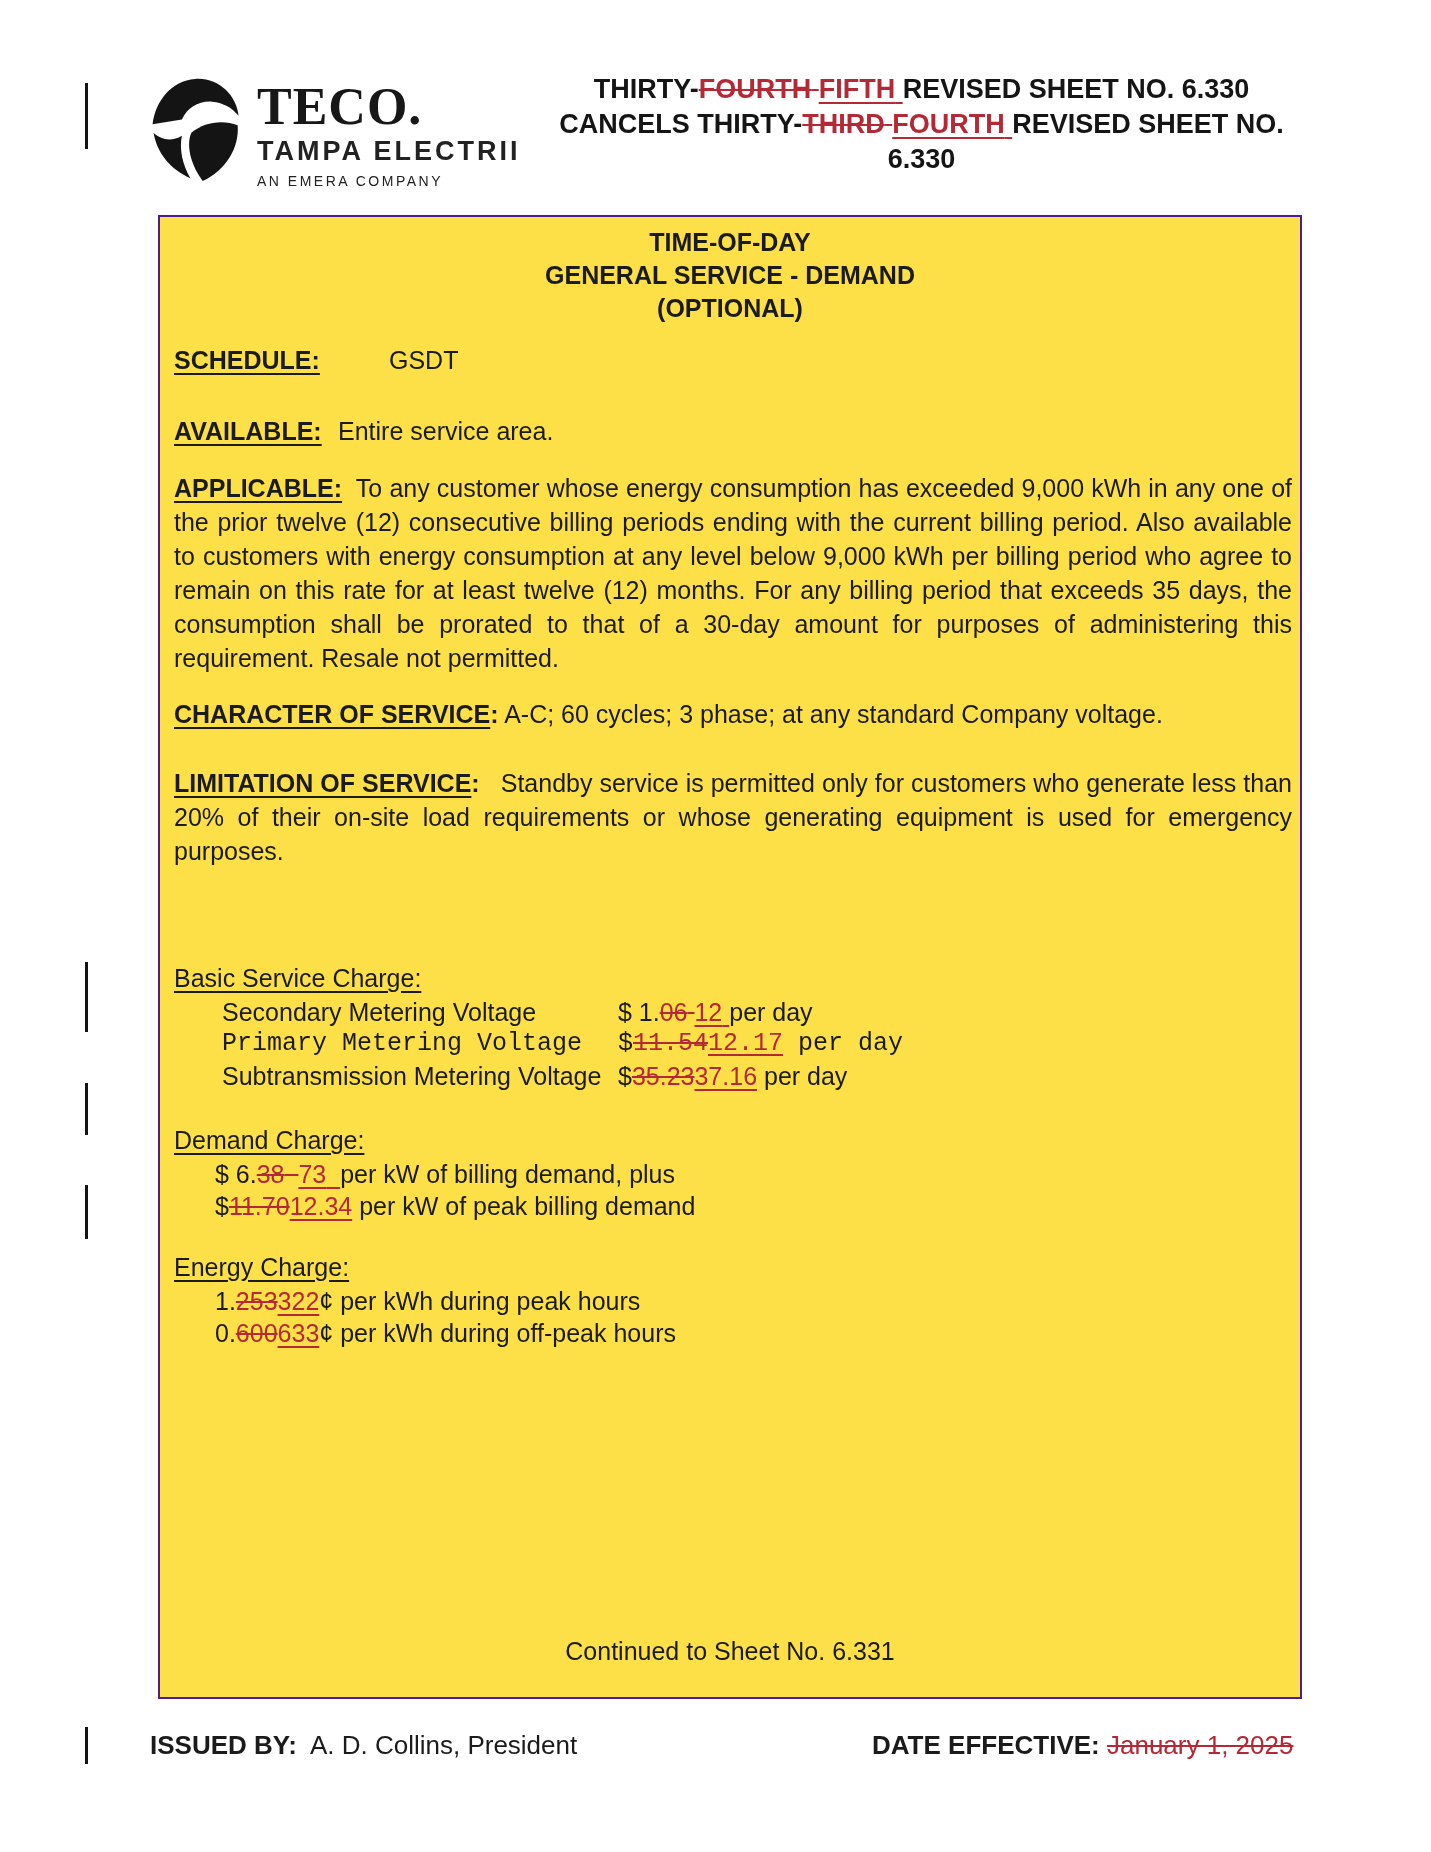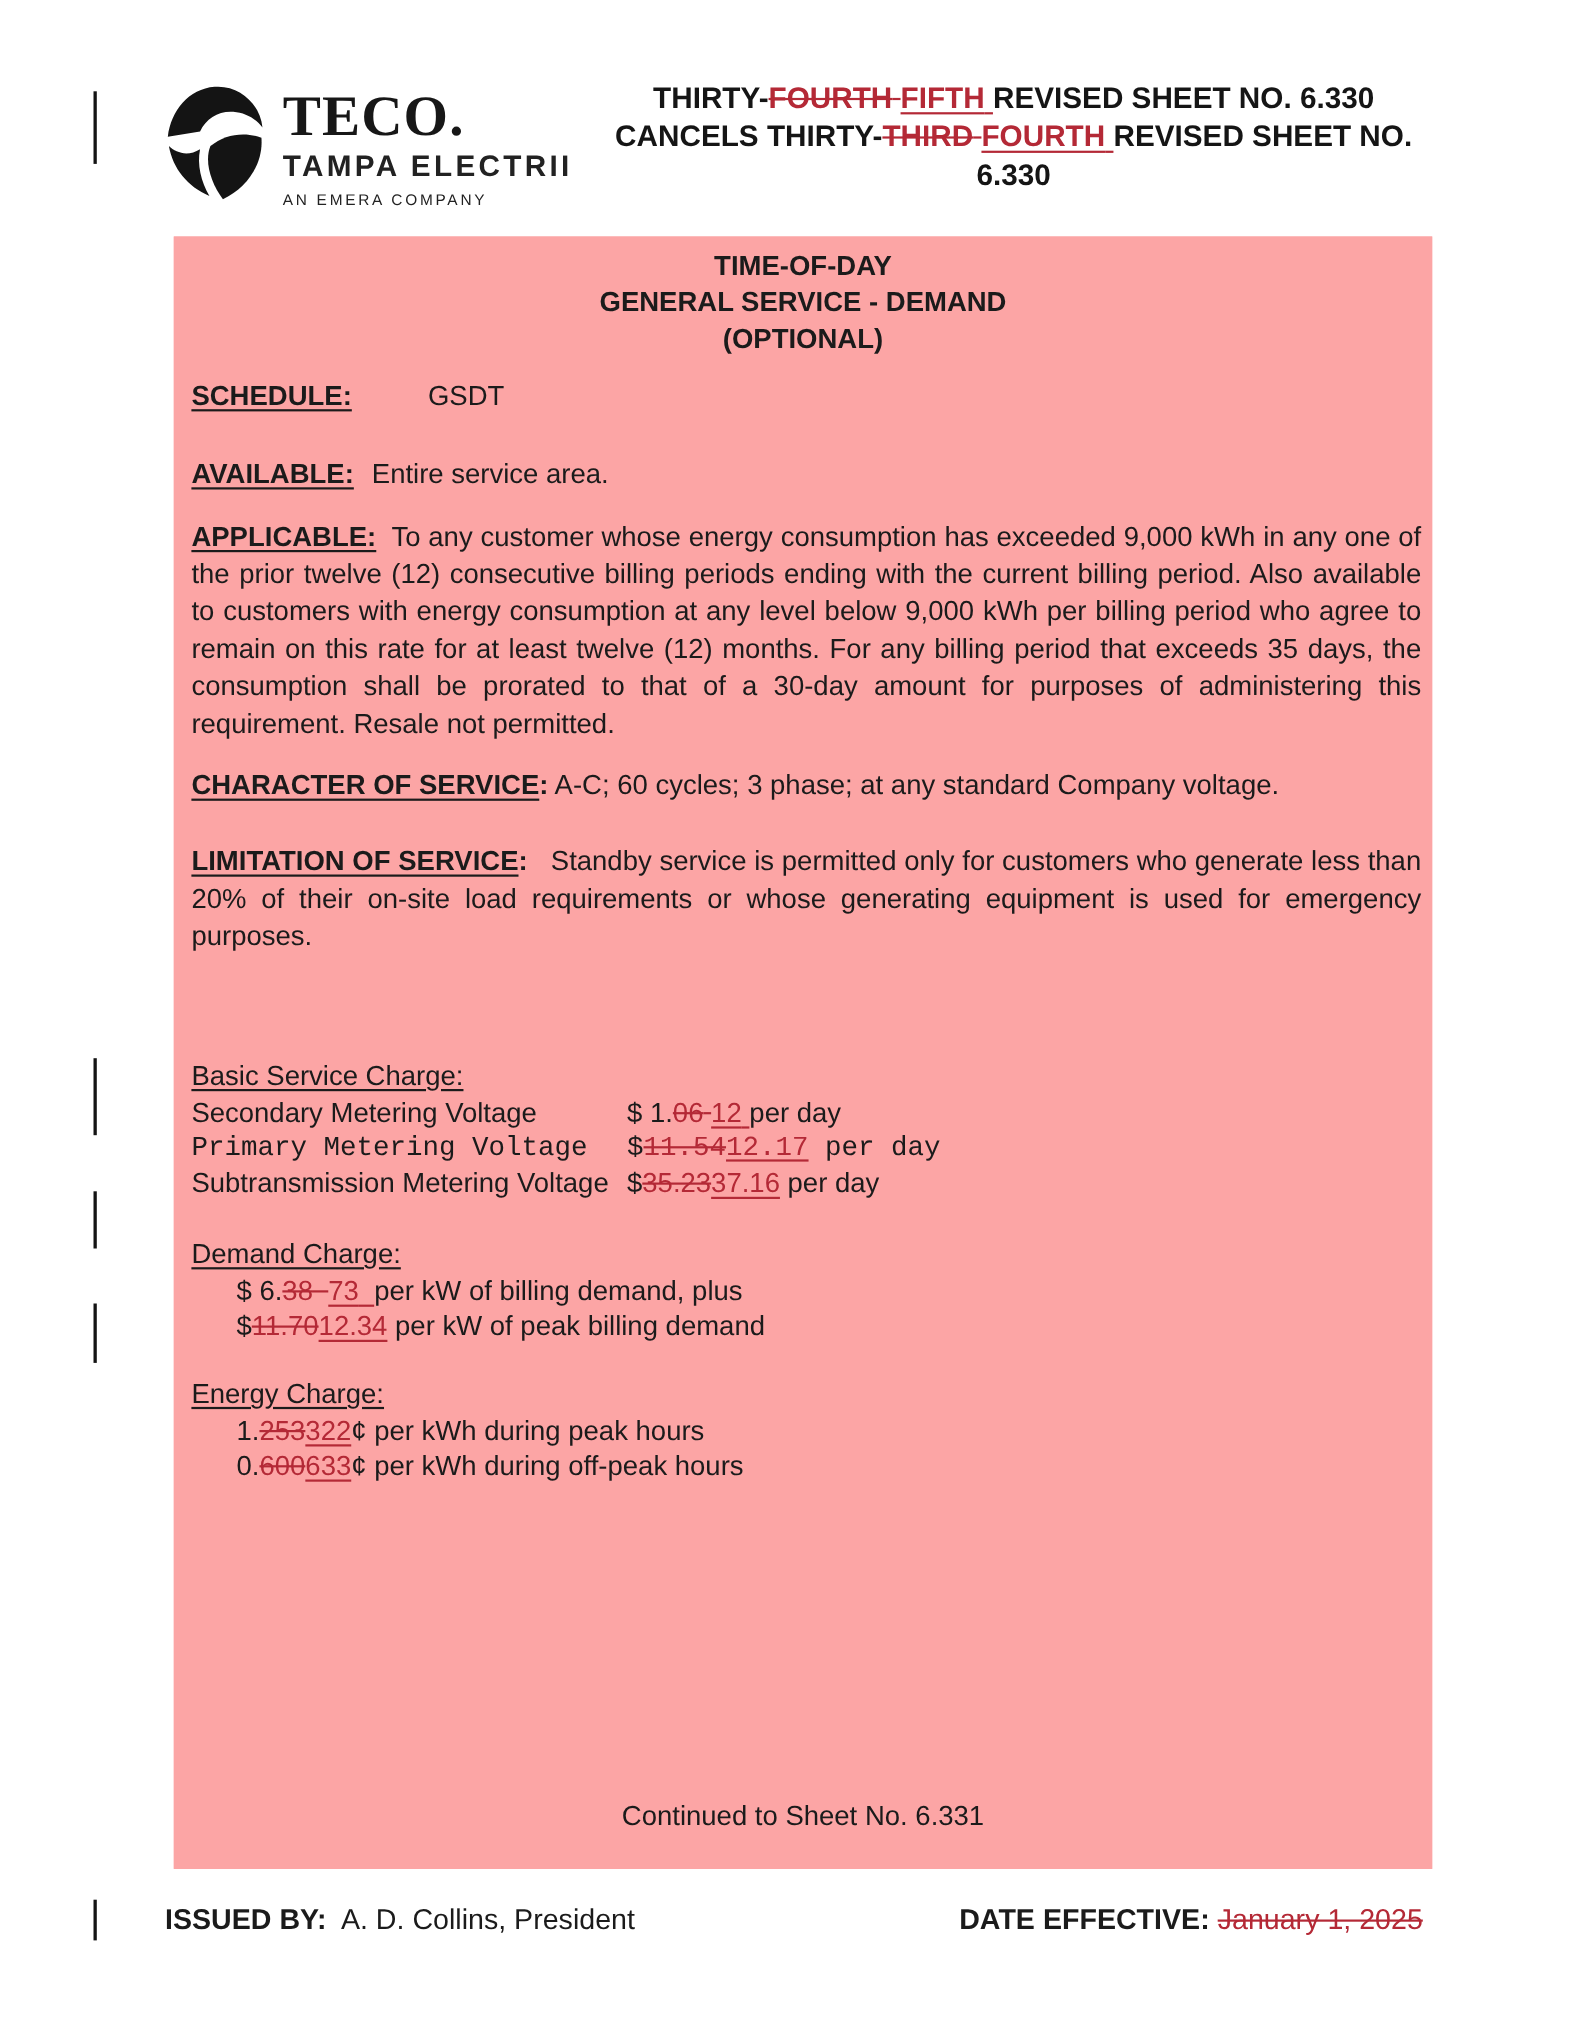--- a/index.html
+++ b/index.html
@@ -34,7 +34,7 @@
   
   .doc-box{
     position:absolute;left:158px;top:215px;width:1144px;height:1484px;
-    border:2px solid #fca5a5;background:#fca5a5;
+    border:2px solid #4c1d95;background:#fde047;
   }
   .abs{position:absolute;}
   .title{left:0;right:0;top:9px;text-align:center;font-weight:bold;line-height:33px;}

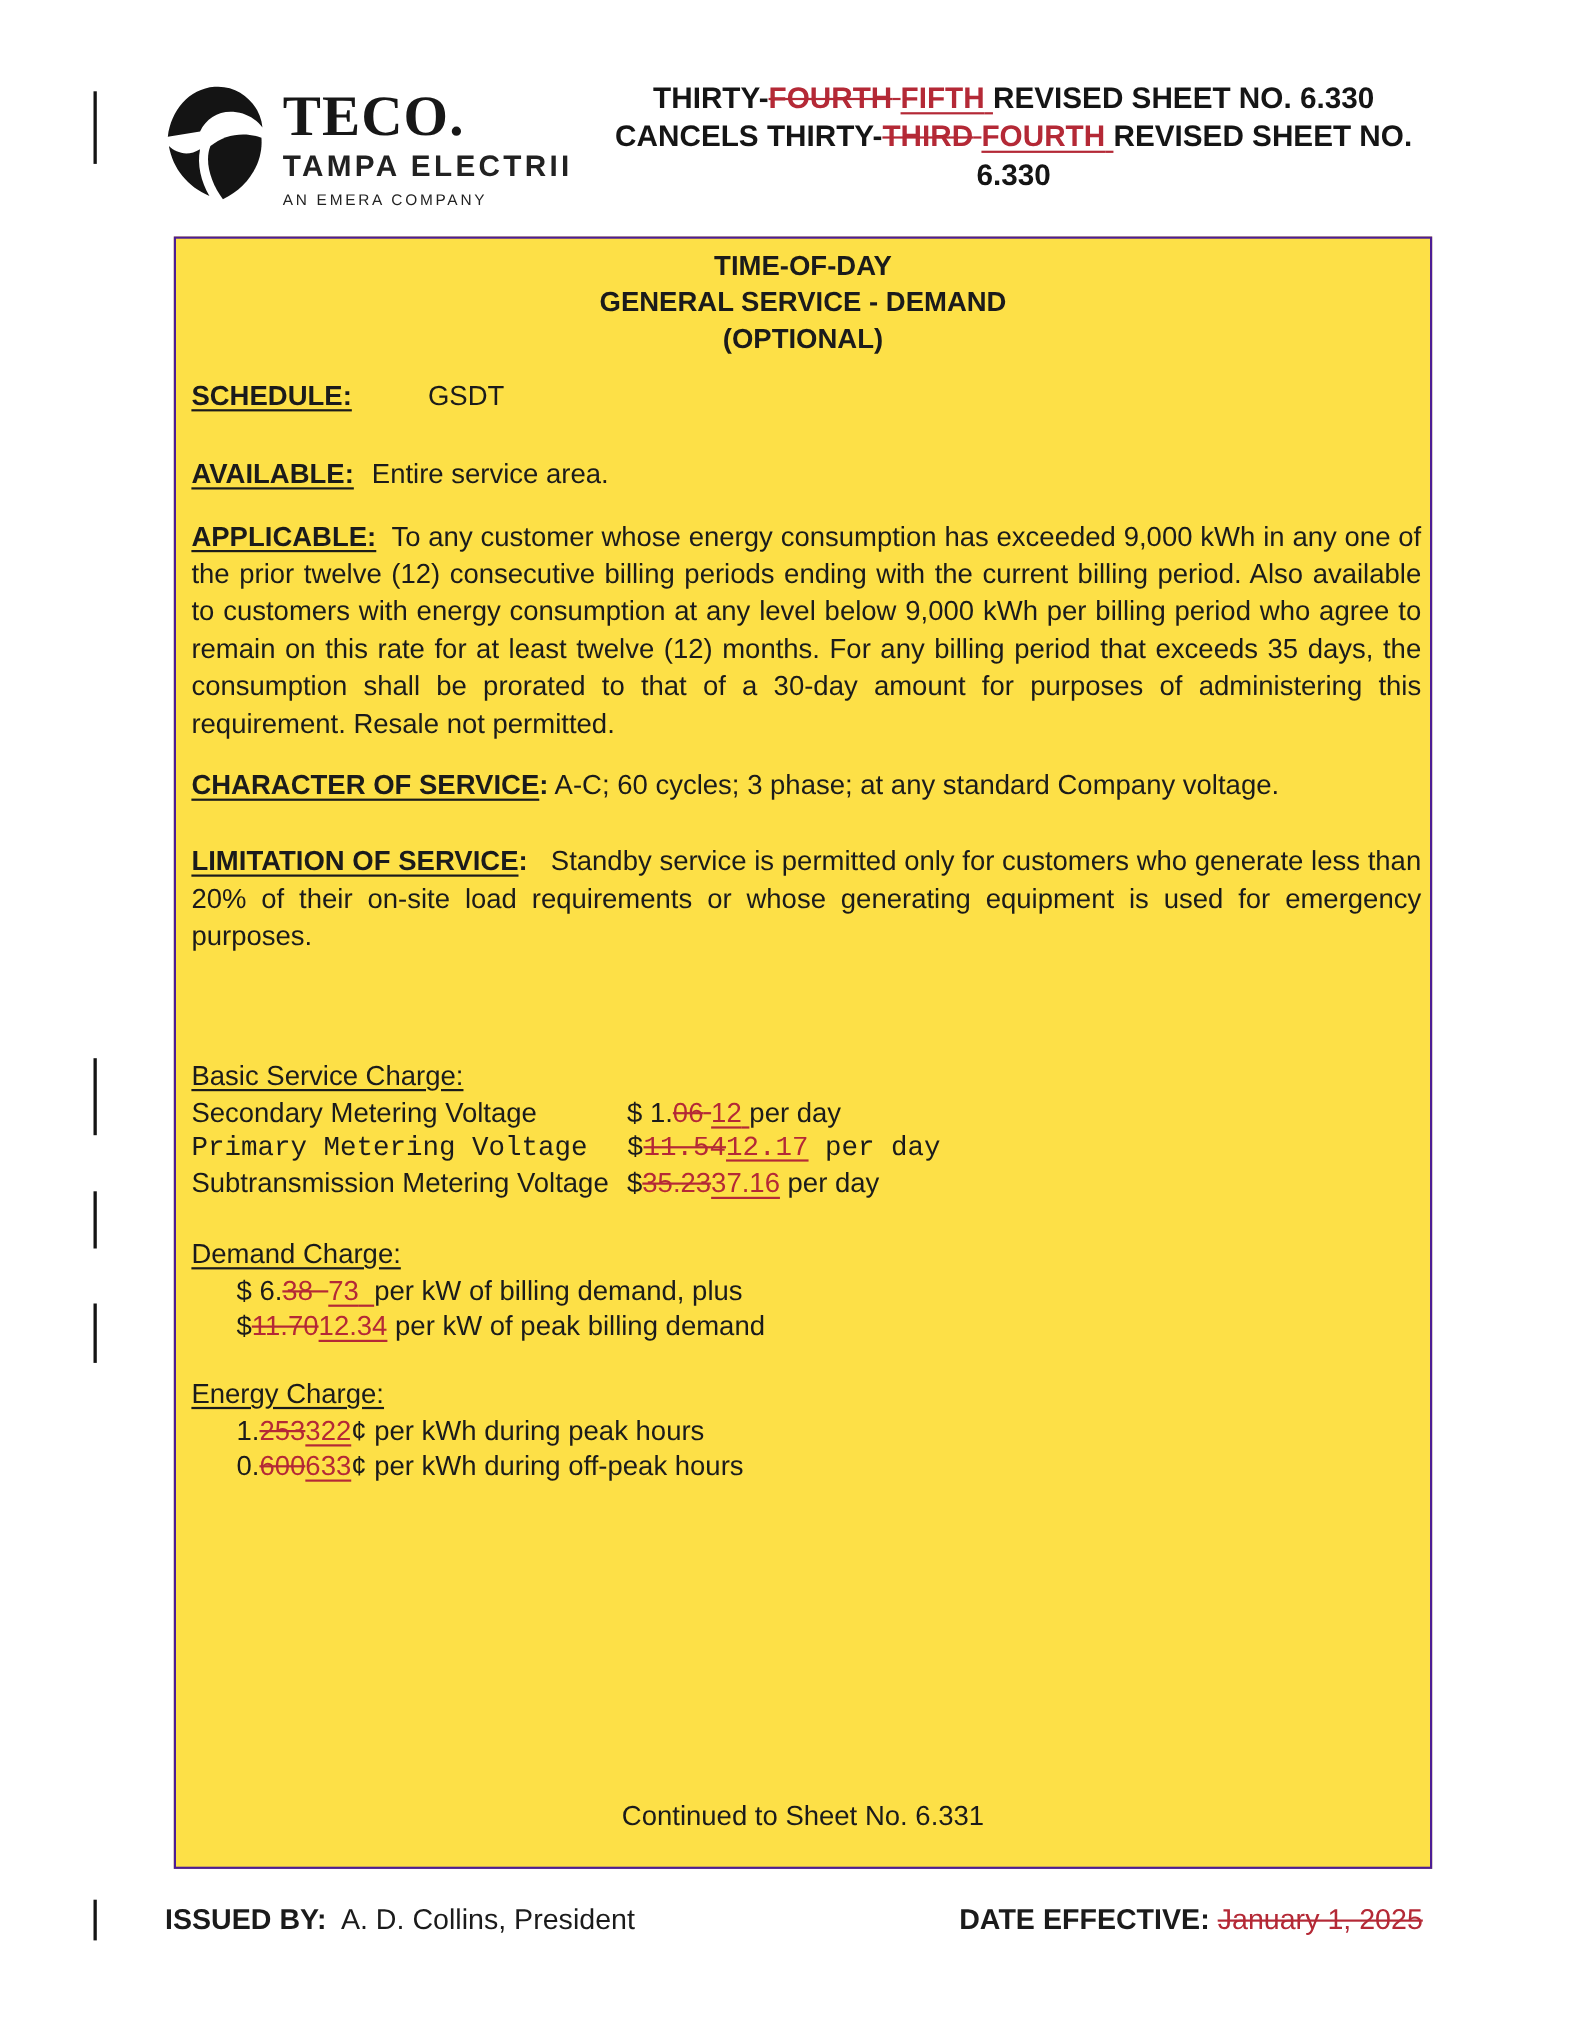--- a/index.html
+++ b/index.html
@@ -43,7 +43,7 @@
   .para{left:14px;right:8px;text-align:justify;line-height:34px;}
   .row-line{left:14px;right:8px;line-height:30px;}
   .subhead{text-decoration:underline;text-underline-offset:4px;}
-  .rate-label{display:inline-block;width:396px;}
+  .rate-label{display:inline-block;width:396px;margin-left:48px;}
   .indent{left:55px;right:8px;line-height:30px;}
   .center-line{left:0;right:0;text-align:center;}
   

